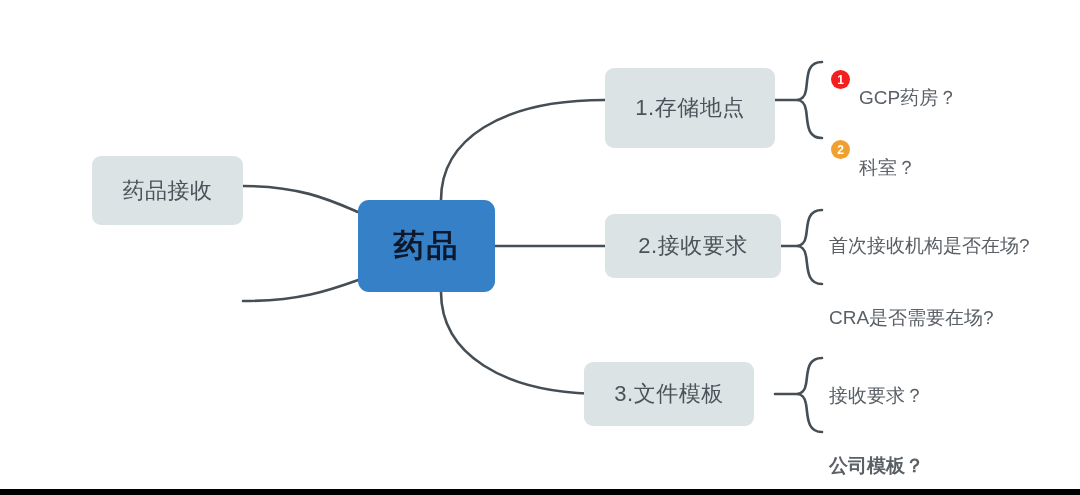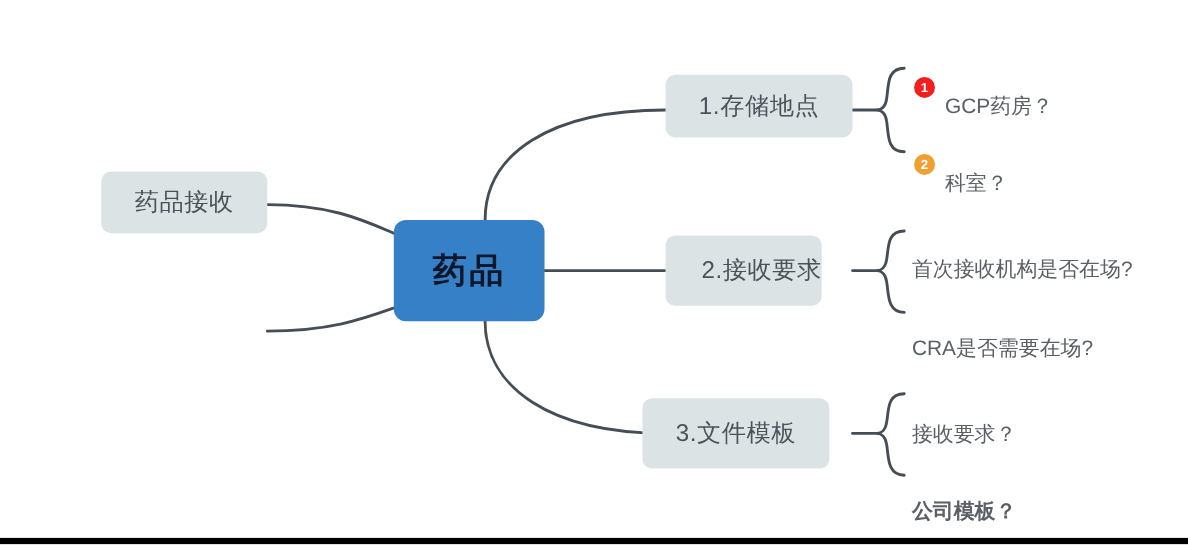--- a/index.html
+++ b/index.html
@@ -123,7 +123,7 @@
     <span>药品接收</span>
   </div>
 
-  <div class="node" style="left:605px; top:68px; width:170px; height:57px;">
+  <div class="node" style="left:605px; top:68px; width:170px; height:80px;">
     <span>1.存储地点</span>
   </div>
   <div class="leaf" style="left:831px; top:52px;">

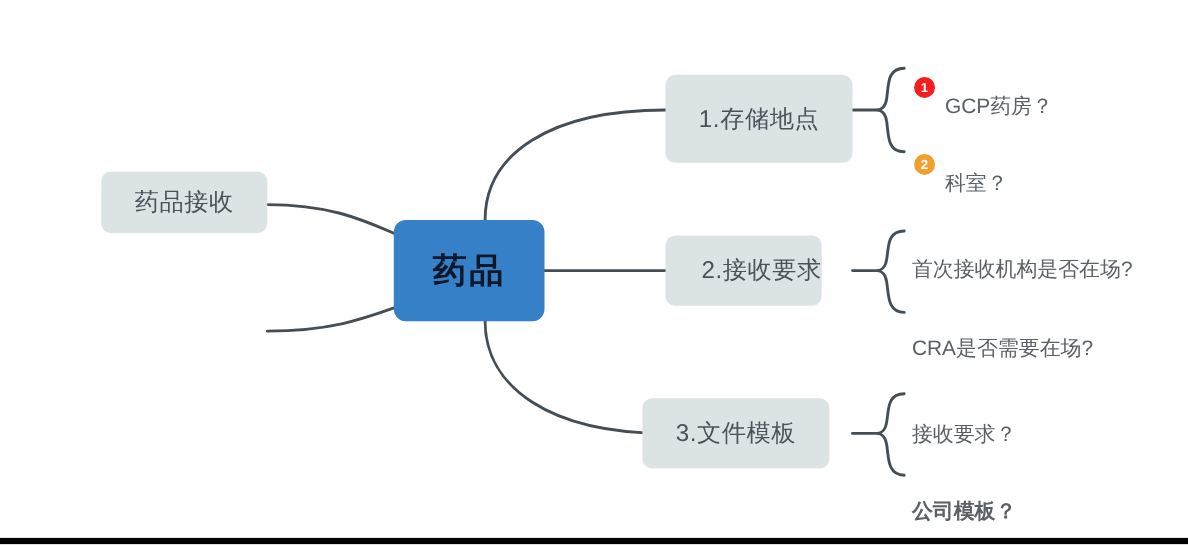--- a/index.html
+++ b/index.html
@@ -119,7 +119,7 @@
     <span>药品</span>
   </div>
 
-  <div class="node" style="left:92px; top:156px; width:151px; height:56px;">
+  <div class="node" style="left:92px; top:156px; width:151px; height:69px;">
     <span>药品接收</span>
   </div>
 

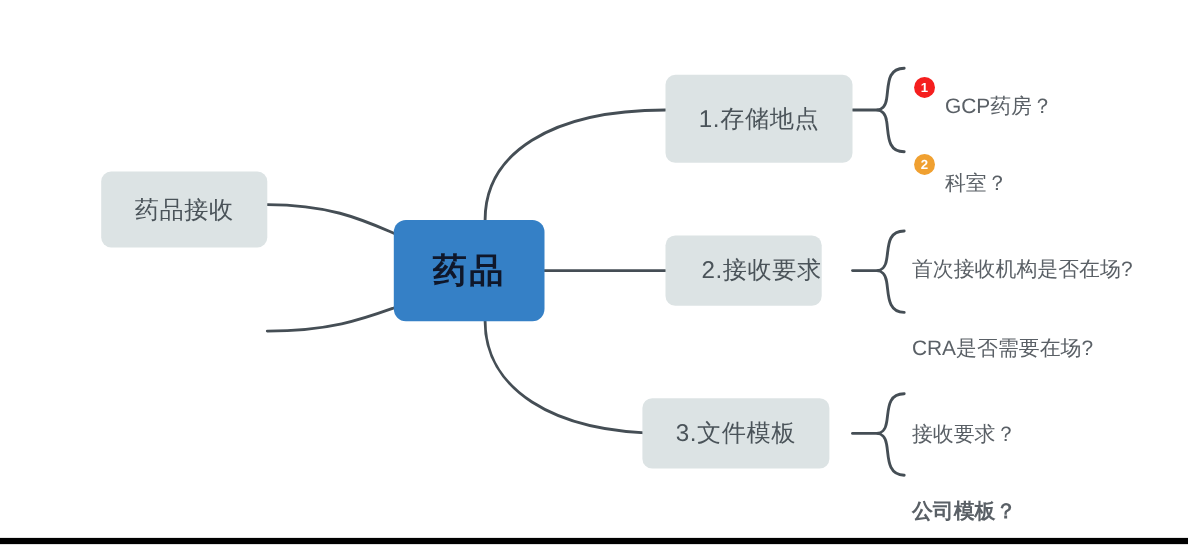--- a/index.html
+++ b/index.html
@@ -135,7 +135,7 @@
     <span class="leaf-text">科室？</span>
   </div>
 
-  <div class="node" style="left:605px; top:214px; width:142px; height:64px;justify-content:flex-end;">
+  <div class="node" style="left:605px; top:214px; width:176px; height:64px;">
     <span>2.接收要求</span>
   </div>
   <div class="leaf" style="left:829px; top:200px;">

